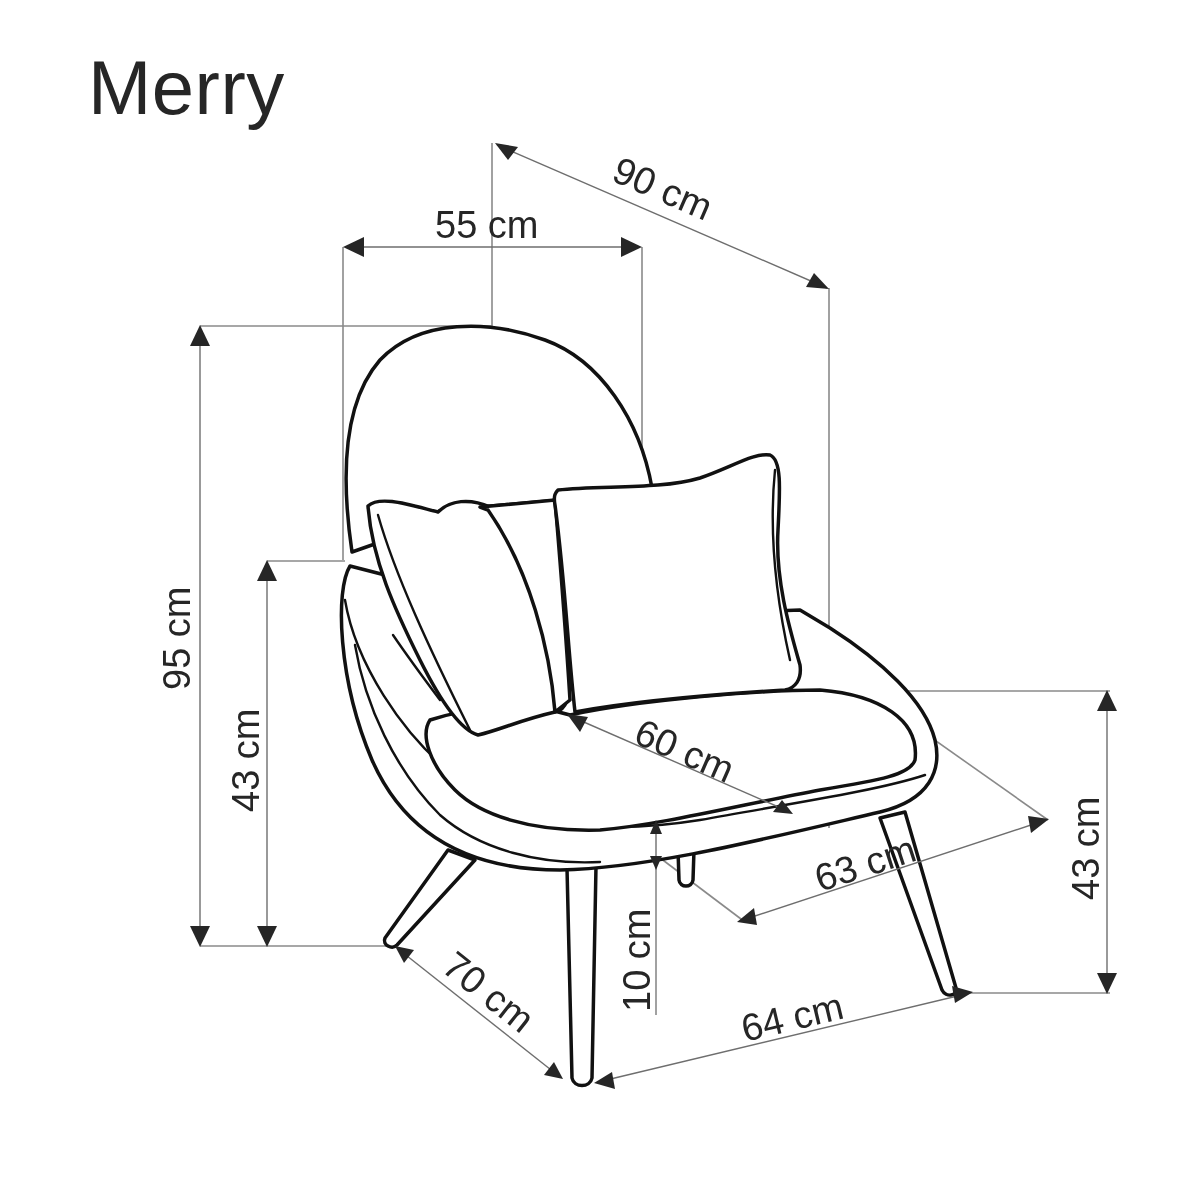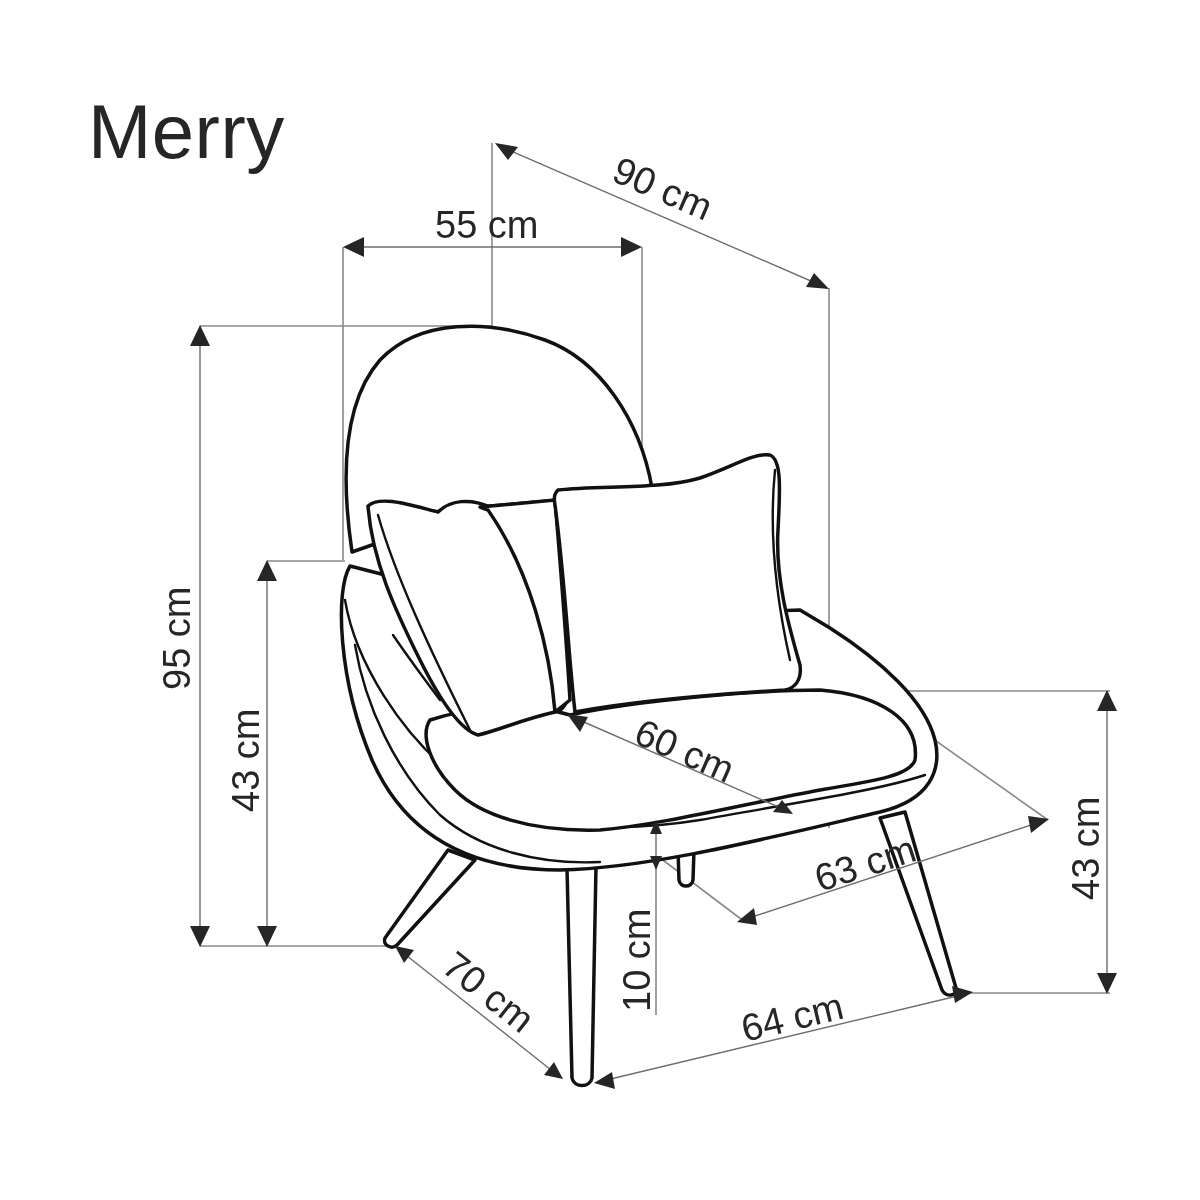--- a/index.html
+++ b/index.html
@@ -4,7 +4,7 @@
 <style>
   html, body { margin:0; padding:0; background:#ffffff; }
   #canvas { position:relative; width:1200px; height:1200px; background:#ffffff; overflow:hidden; }
-  #title { position:absolute; left:88px; top:50px; font-family:"Liberation Sans", sans-serif; font-size:76px; color:#262626; letter-spacing:0.5px; line-height:1;margin-top:44px; }
+  #title { position:absolute; left:88px; top:50px; font-family:"Liberation Sans", sans-serif; font-size:76px; color:#262626; letter-spacing:0.5px; line-height:1; }
   svg { position:absolute; left:0; top:0; }
   .dimtext { font-family:"Liberation Sans", sans-serif; font-size:38px; fill:#262626; }
   .ext { stroke:#8a8a8a; stroke-width:1.6; fill:none; }

